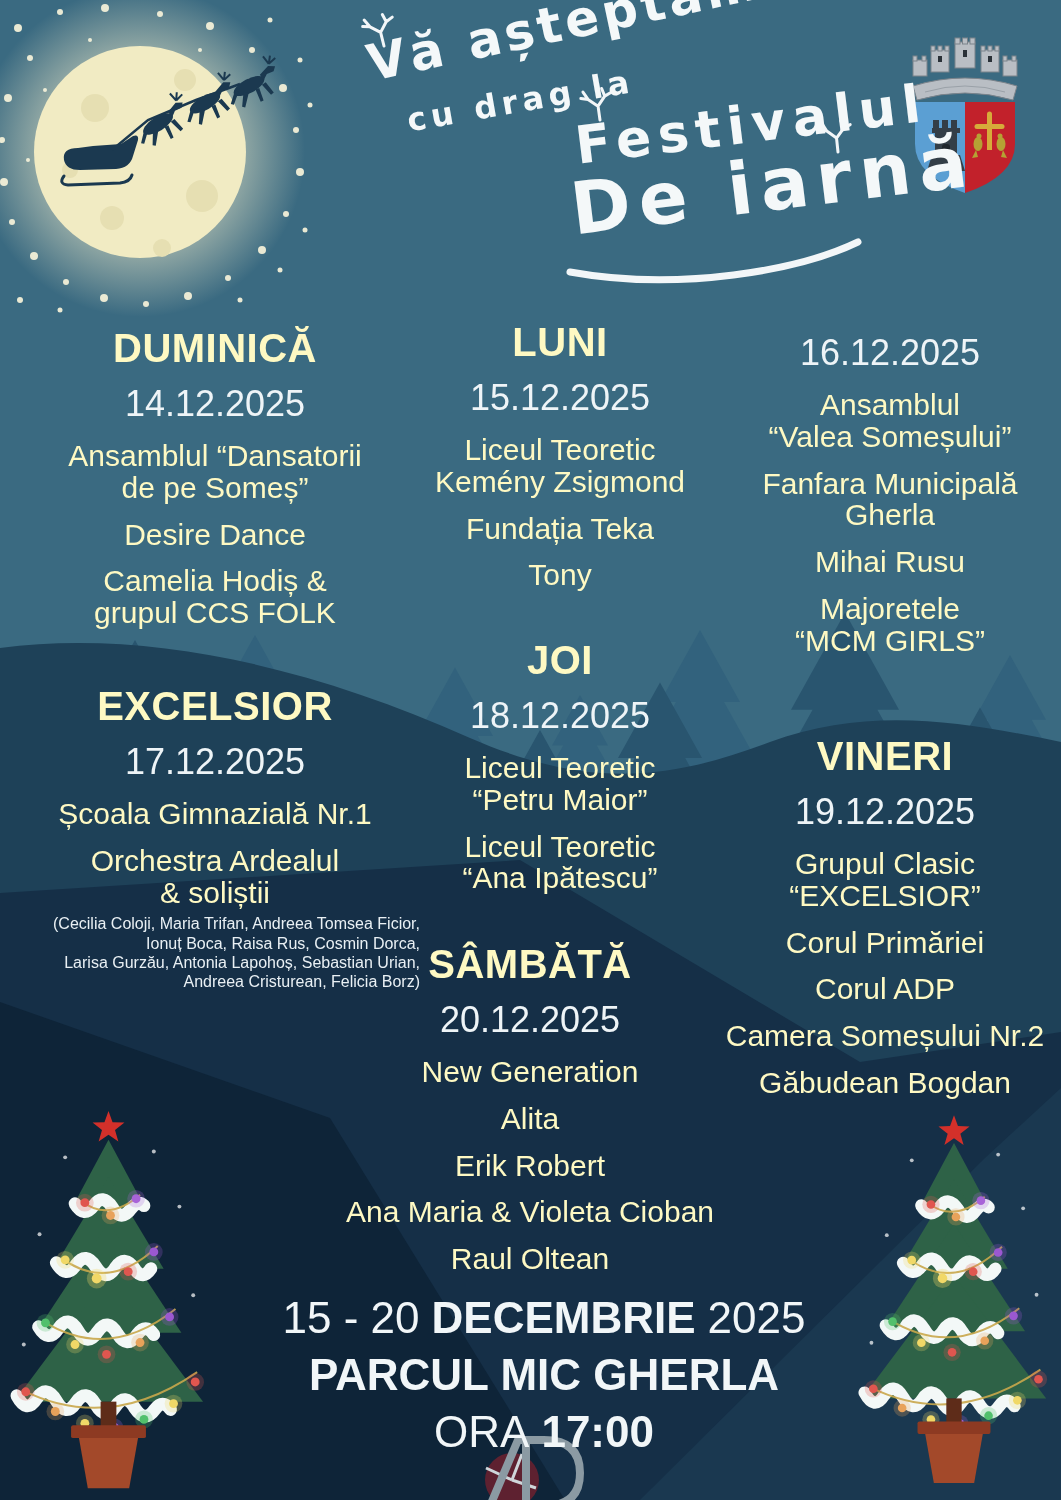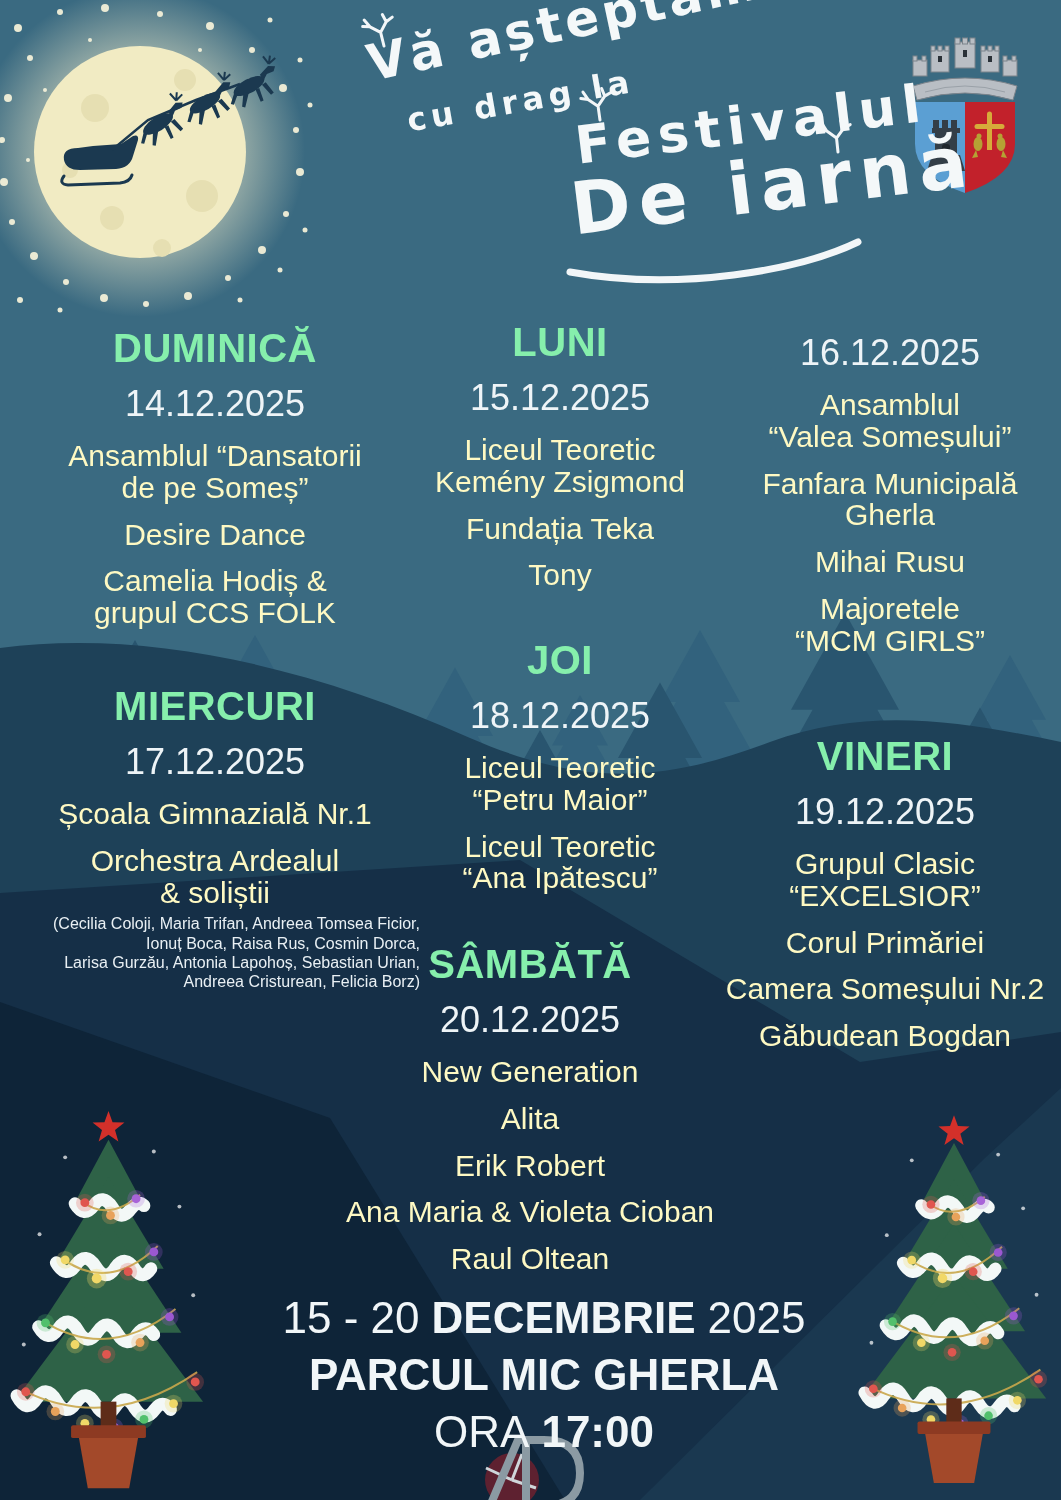--- a/index.html
+++ b/index.html
@@ -18,7 +18,7 @@
   .title2{left:566px;top:168px;font-size:72px;transform:rotate(-7deg);letter-spacing:8px;}
   
   .day{position:absolute;text-align:center;}
-  .day-name{margin:0;font-size:40px;font-weight:bold;letter-spacing:.5px;color:#86efac;}
+  .day-name{margin:0;font-size:40px;font-weight:bold;letter-spacing:.5px;color:#fef9c3;}
   .day-date{font-size:36px;margin-top:12px;color:#eef4f7;}
   .event-item{font-size:30px;line-height:1.06;margin-top:15px;white-space:pre-line;color:#fef9c3;}
   .note{font-size:16px;line-height:1.2;margin-top:6px;white-space:pre-line;color:#e9f0f4;text-align:right;}

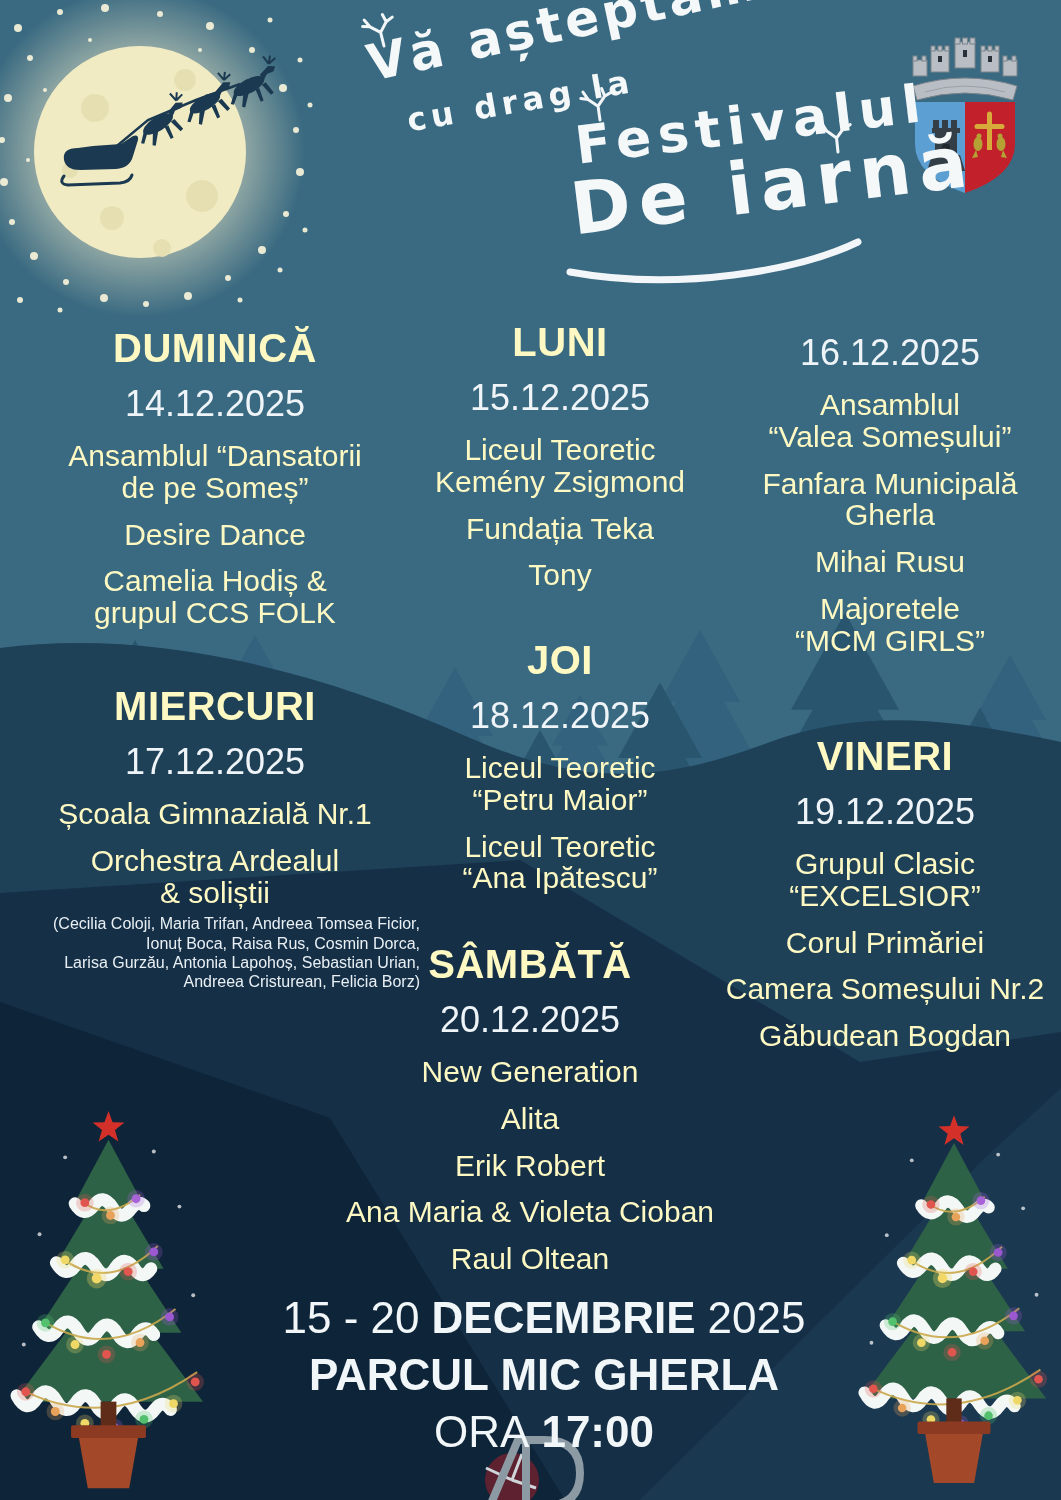--- a/index.html
+++ b/index.html
@@ -371,7 +371,7 @@
   </section>
 
   <section class="day miercuri">
-    <h2 class="day-name">MIERCURI</h2>
+    <h2 class="day-name">EXCELSIOR</h2>
     <div class="day-date">17.12.2025</div>
     <div class="event-item">Școala Gimnazială Nr.1</div>
     <div class="event-item">Orchestra Ardealul

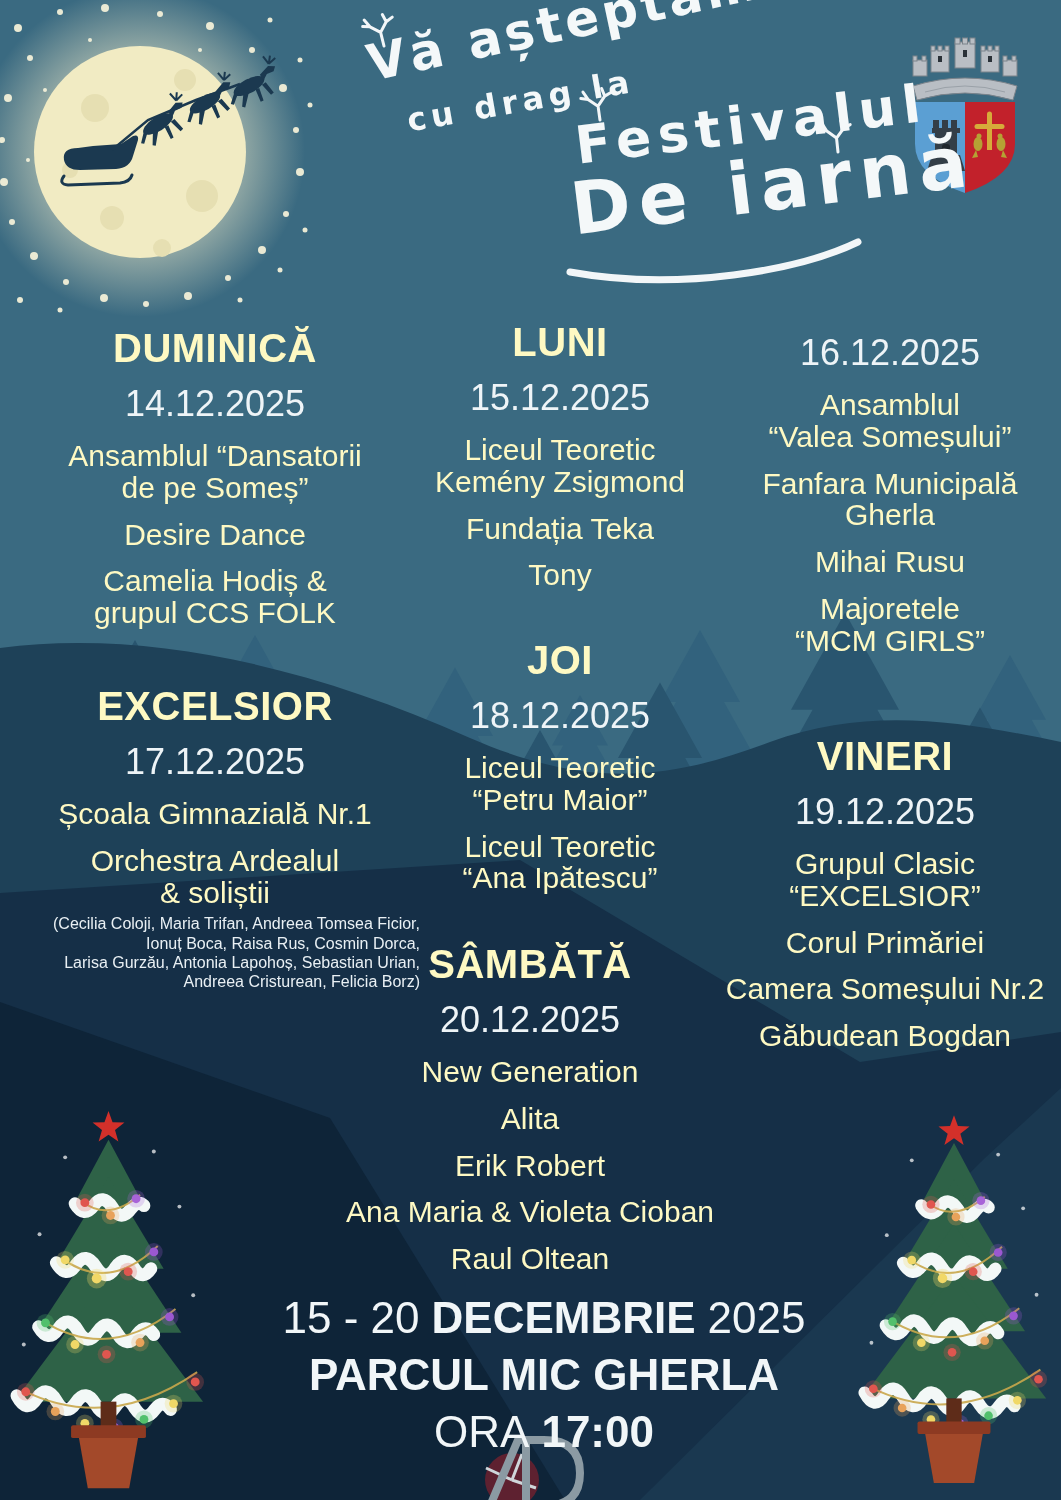--- a/index.html
+++ b/index.html
@@ -397,6 +397,7 @@
     <div class="event-item">Grupul Clasic
 “EXCELSIOR”</div>
     <div class="event-item">Corul Primăriei</div>
+    <div class="event-item">Corul ADP</div>
     <div class="event-item">Camera Someșului Nr.2</div>
     <div class="event-item">Găbudean Bogdan</div>
   </section>

